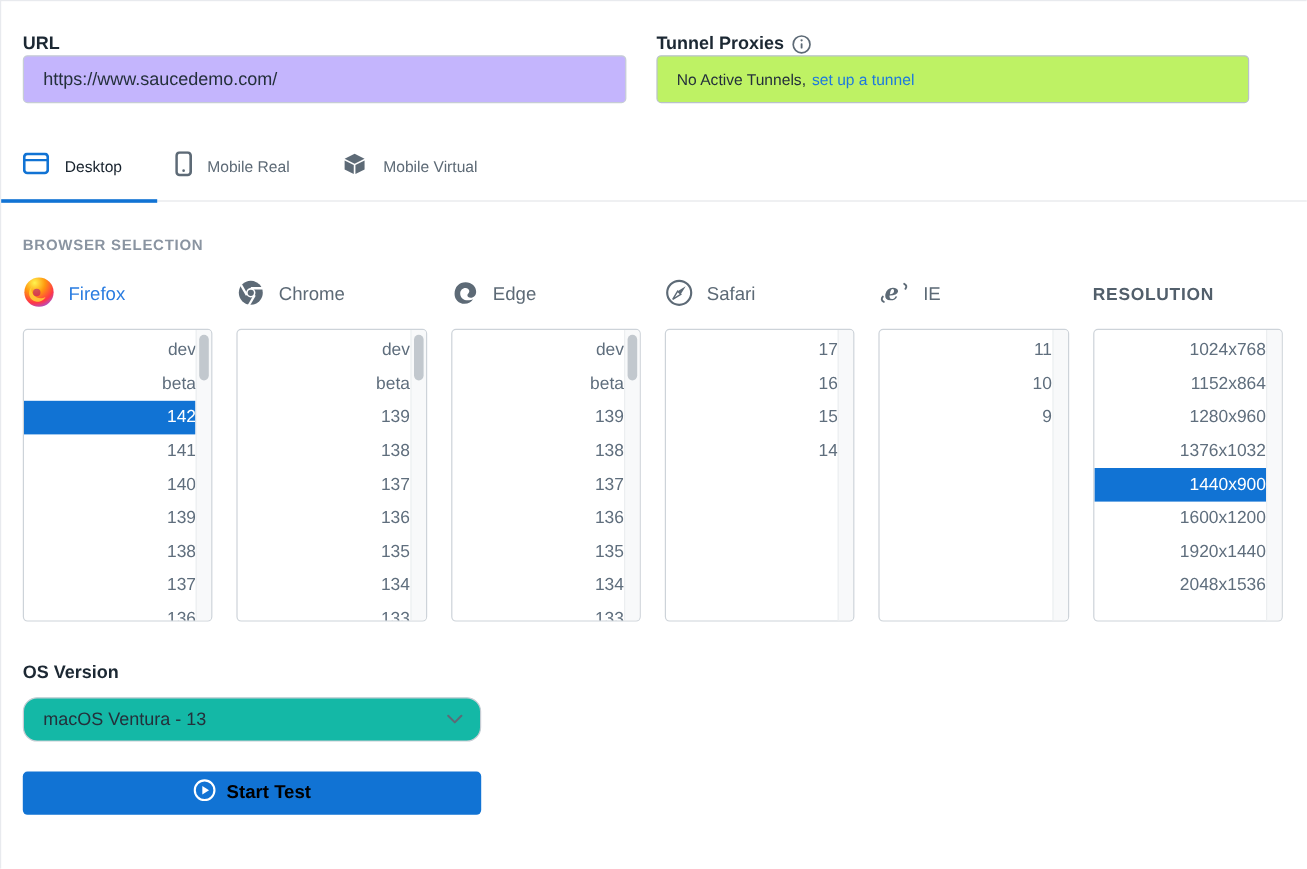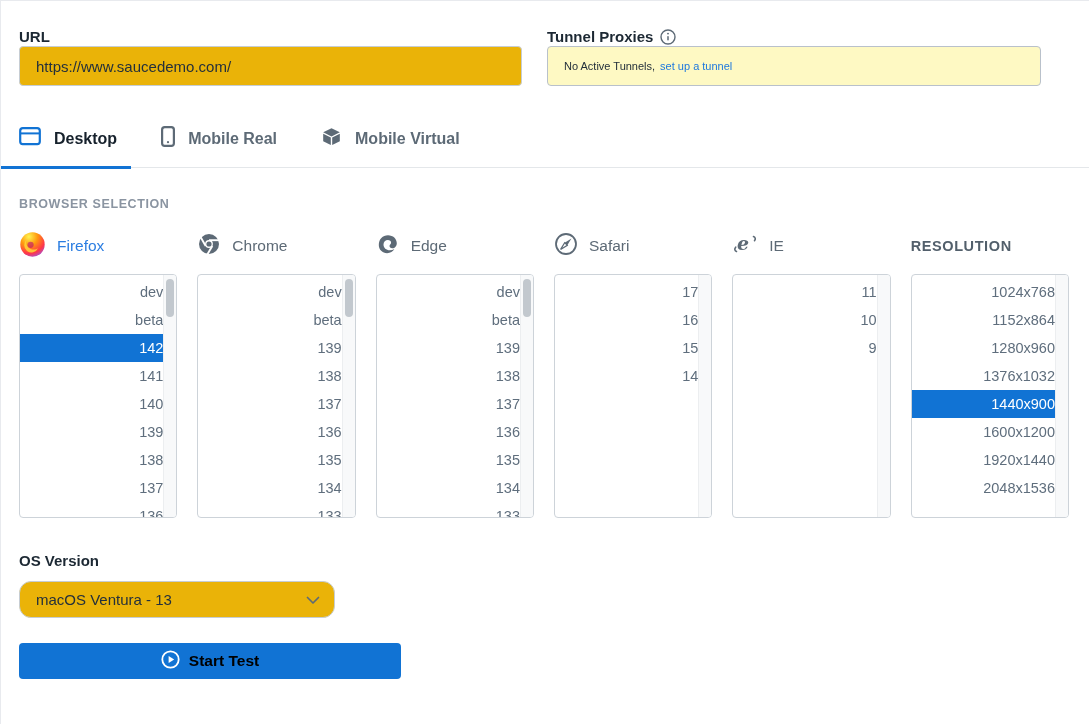--- a/index.html
+++ b/index.html
@@ -22,7 +22,7 @@
   .url-input {
     width:503px; height:40px; border:1px solid #c6cdd4; border-radius:4px;
     padding:0 16px; font-size:15px; color:#24303b; outline:none;
-    font-family:"Liberation Sans","DejaVu Sans",sans-serif; background:#eab308;
+    font-family:"Liberation Sans","DejaVu Sans",sans-serif; background:#c4b5fd;
   }
   .tunnel-block { width:494px; }
   .tunnel-box {

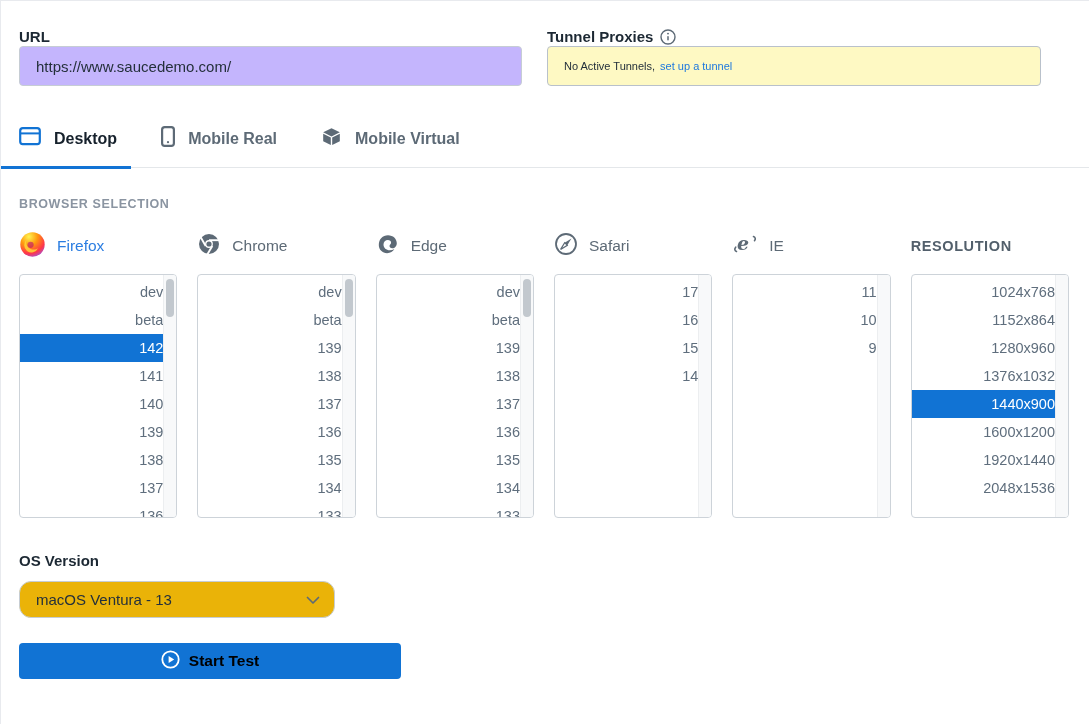--- a/index.html
+++ b/index.html
@@ -26,9 +26,9 @@
   }
   .tunnel-block { width:494px; }
   .tunnel-box {
-    width:494px; height:40px; background:#fef9c3; border:1px solid #b9c1cb;
+    width:494px; height:40px; background:#bef264; border:1px solid #b9c1cb;
     border-radius:4px; display:flex; align-items:center; padding:8px 16px;
-    font-size:11px; color:#24303b;
+    font-size:13px; color:#24303b;
   }
   .tunnel-box a { color:#1d78de; text-decoration:none; margin-left:5px; cursor:pointer; }
   .info-icon { display:inline-flex; width:16px; height:16px; }

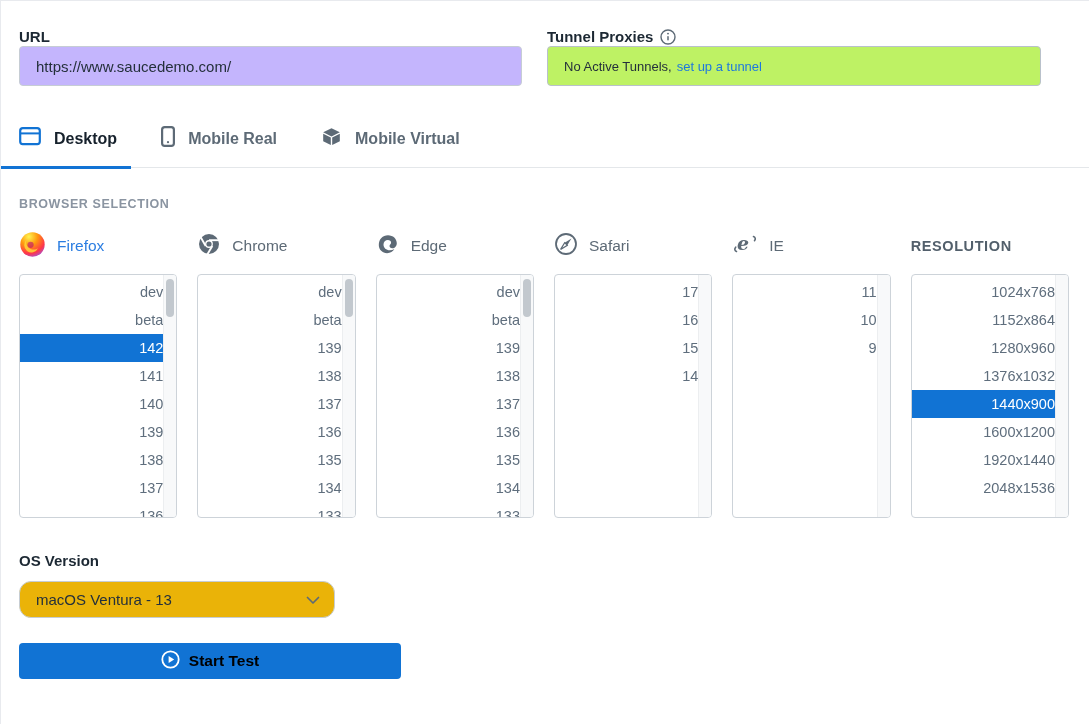--- a/index.html
+++ b/index.html
@@ -35,7 +35,7 @@
   
   .tabs { display:flex; margin-top:37px; position:relative; height:45px; }
   .tab { display:flex; align-items:center; gap:13px; padding:0 0 14px 0; margin-right:44px; cursor:pointer; }
-  .tab .tab-label { font-size:16px; font-weight:bold; color:#5d6a76; }
+  .tab .tab-label { font-size:13px; font-weight:normal; color:#5d6a76; }
   .tab.active .tab-label { color:#16212c; }
   .tab-divider { position:absolute; left:-18px; right:-1071px; bottom:0; height:1px; background:#e4e7ea; width:1089px; }
   .tab-underline { position:absolute; left:-18px; bottom:-1px; width:130px; height:3px; background:#1173d4; }

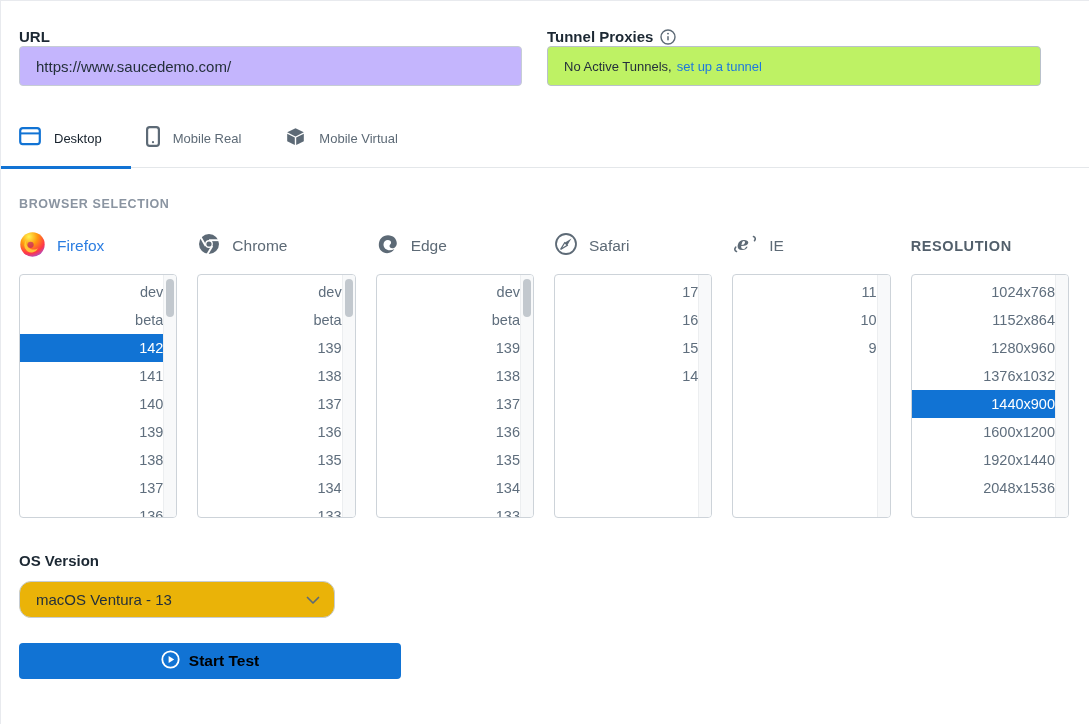--- a/index.html
+++ b/index.html
@@ -73,9 +73,9 @@
   
   .os-label { margin-top:34px; font-size:15px; font-weight:bold; color:#1c2833; }
   .os-select {
-    margin-top:12px; width:316px; height:37px; border:1px solid #c6cdd4; border-radius:12px;
+    margin-top:12px; width:382px; height:37px; border:1px solid #c6cdd4; border-radius:12px;
     display:flex; align-items:center; justify-content:space-between; padding:0 14px 0 16px;
-    font-size:15px; color:#24303b; cursor:pointer; background:#eab308;
+    font-size:15px; color:#24303b; cursor:pointer; background:#14b8a6;
   }
   .start-btn {
     margin-top:25px; width:382px; height:36px; border:none; border-radius:4px;

